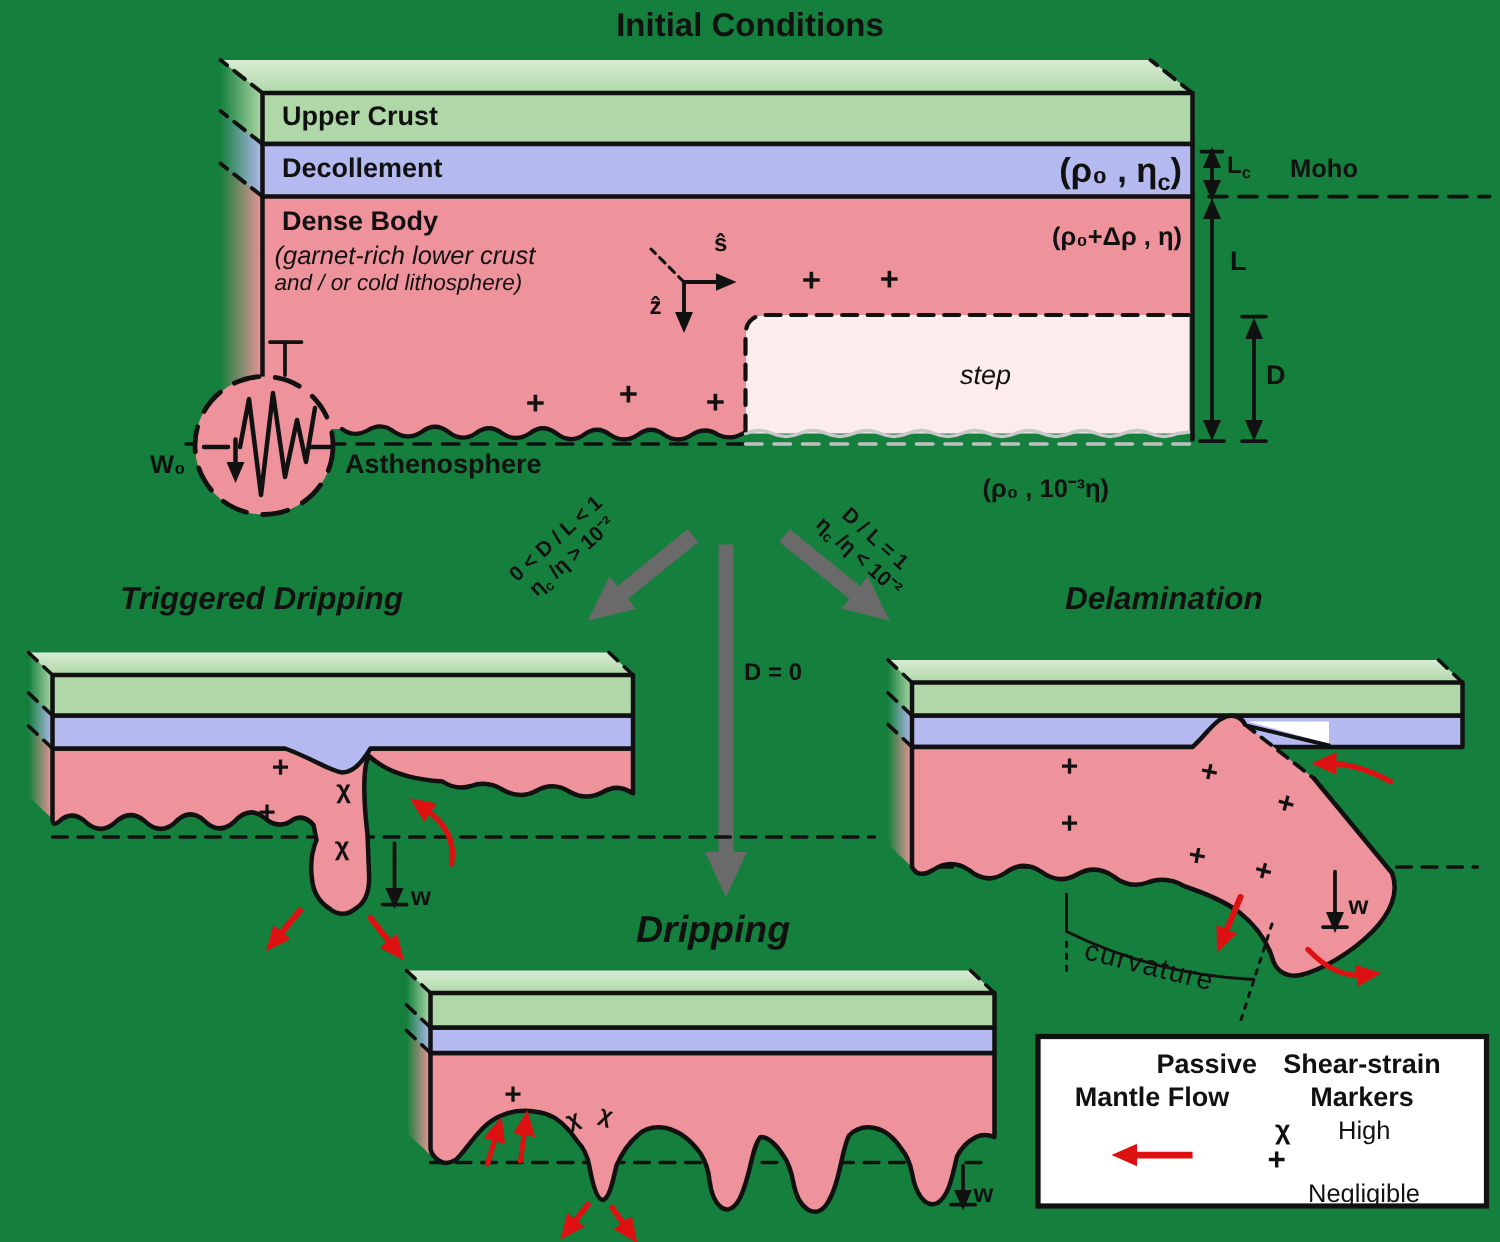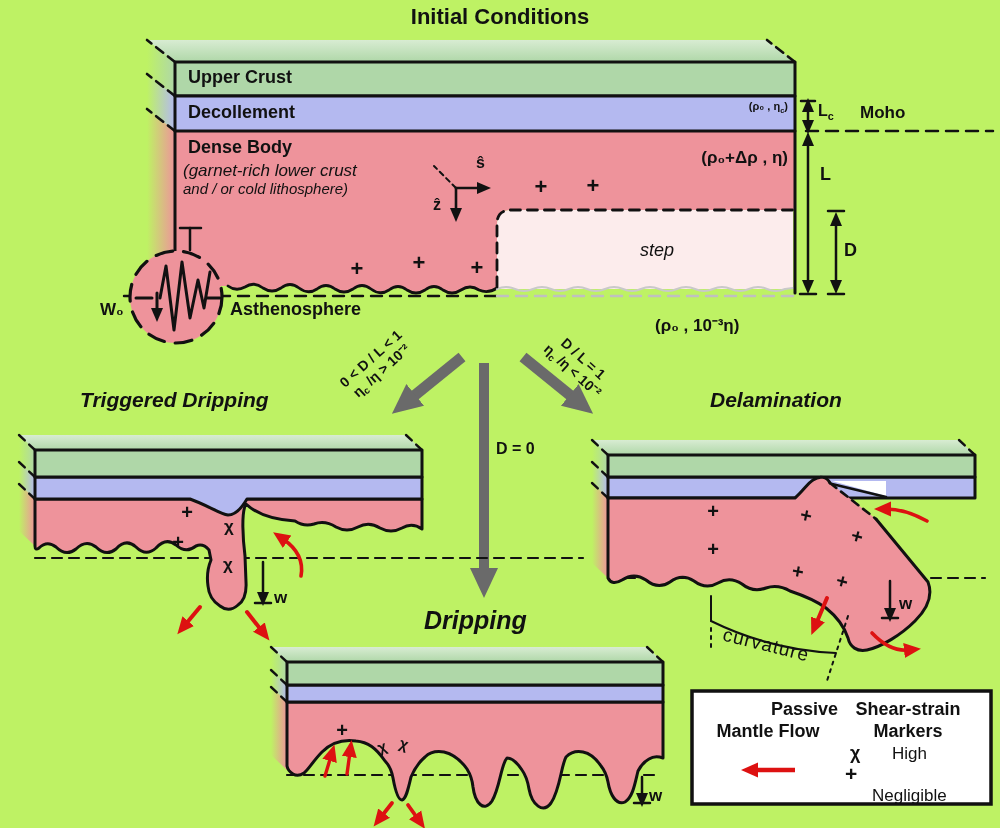--- a/index.html
+++ b/index.html
@@ -3,7 +3,7 @@
 <meta charset="utf-8">
 <style>
   html,body{margin:0;padding:0;background:#fff;}
-  #stage{position:relative;width:1000px;height:828px;background:#bef264;overflow:hidden;
+  #stage{position:relative;width:1000px;height:828px;background:#15803d;overflow:hidden;
          font-family:"Liberation Sans",sans-serif;color:#111;text-decoration:underline;}
   svg{position:absolute;left:0;top:0;}
   .lbl{position:absolute;font-weight:bold;color:#111;white-space:nowrap;line-height:1.15;}

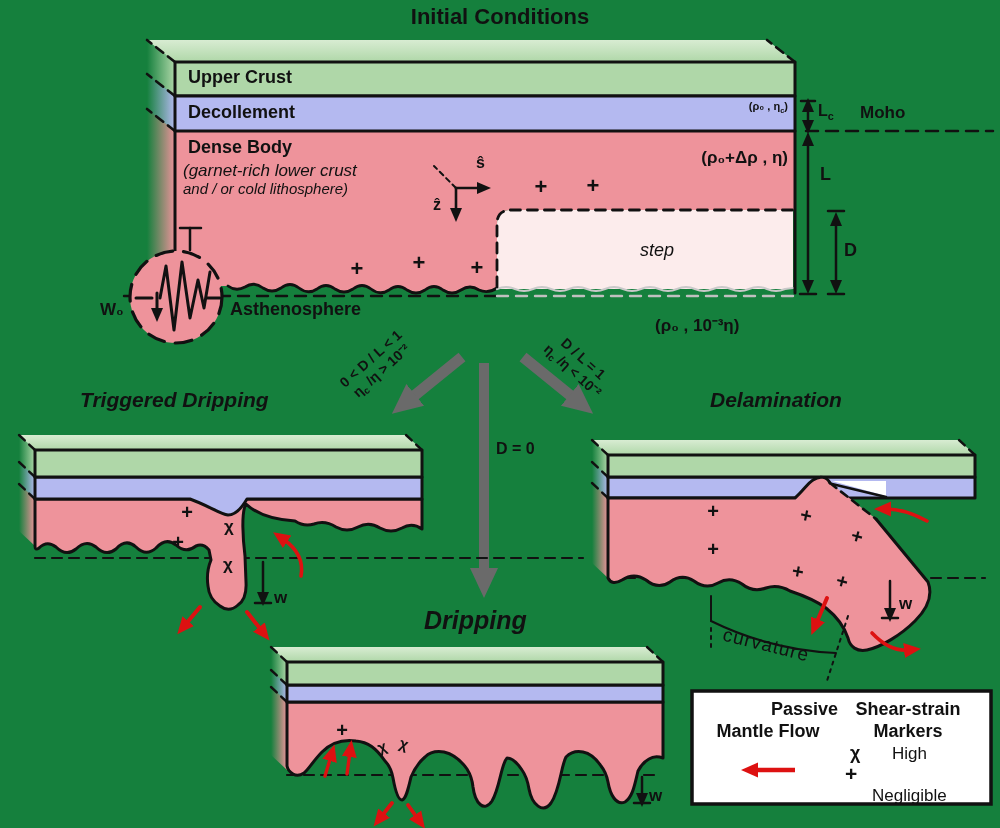--- a/index.html
+++ b/index.html
@@ -202,7 +202,7 @@
 <div class="lbl" style="left:188px;top:67px;font-size:18px">Upper Crust</div>
 
 <div class="lbl" style="left:188px;top:102px;font-size:18px">Decollement</div>
-<div class="lbl" style="left:598px;top:100px;width:190px;text-align:right;font-size:11px"><span>(ρ₀ , η</span><sub class="s">c</sub><span>)</span></div>
+<div class="lbl" style="left:598px;top:100px;width:190px;text-align:right;font-size:23px"><span>(ρ₀ , η</span><sub class="s">c</sub><span>)</span></div>
 
 <div class="lbl" style="left:188px;top:137px;font-size:18px">Dense Body</div>
 <div class="lbl it n" style="left:183px;top:161px;font-size:17px">(garnet-rich lower crust</div>

